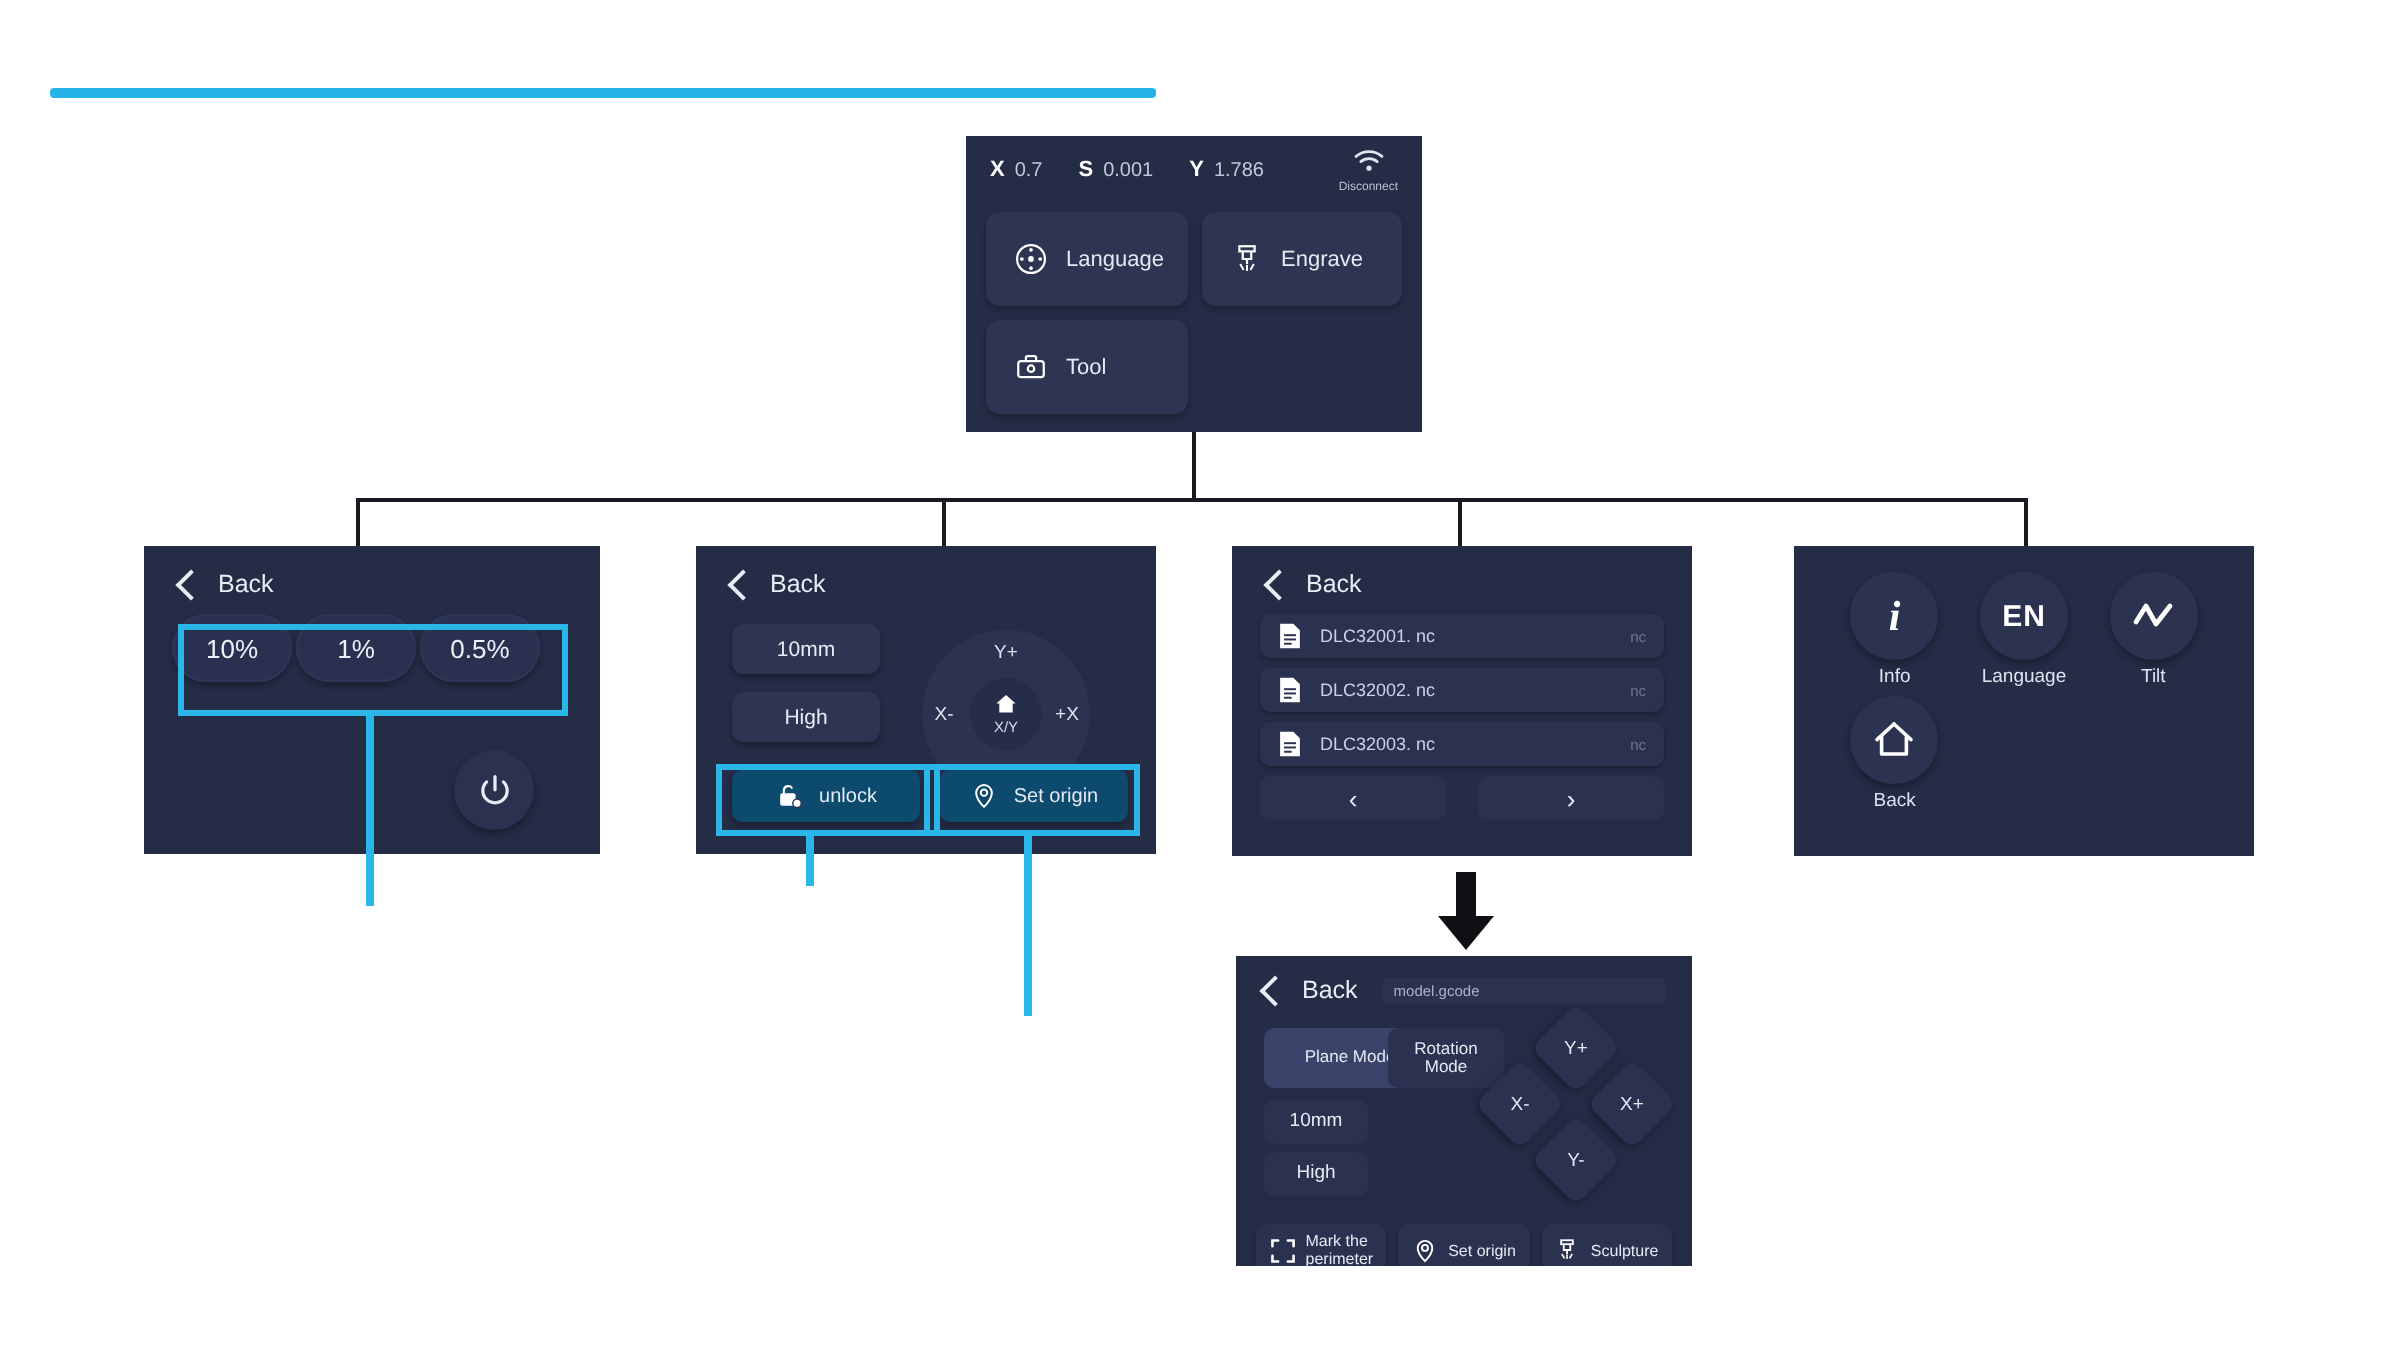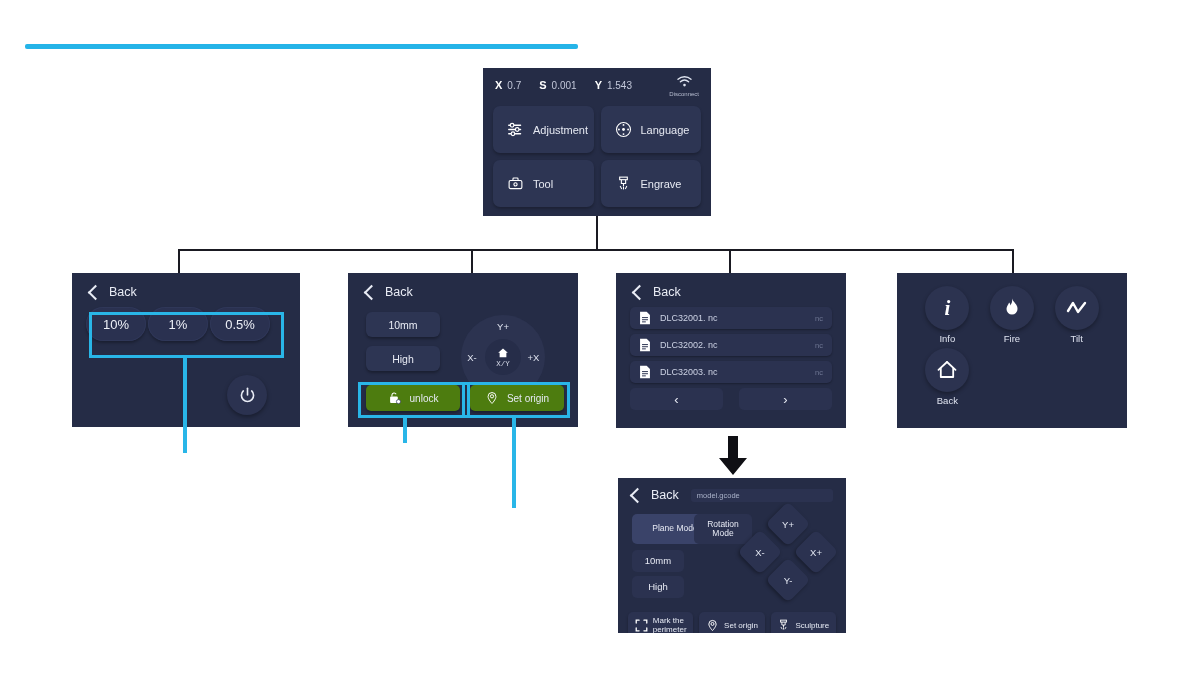--- a/index.html
+++ b/index.html
@@ -112,7 +112,7 @@
     <span class="sb-k">S</span>
     <span class="sb-v">0.001</span>
     <span class="sb-k">Y</span>
-    <span class="sb-v">1.543</span>
+    <span class="sb-v">1.786</span>
     <span class="wifi-wrap">
       <svg width="15" height="11" viewBox="0 0 15 11">
         <path d="M1 3.2A10 10 0 0 1 14 3.2" stroke="#dfe4f0" stroke-width="1.4" fill="none" stroke-linecap="round"></path>

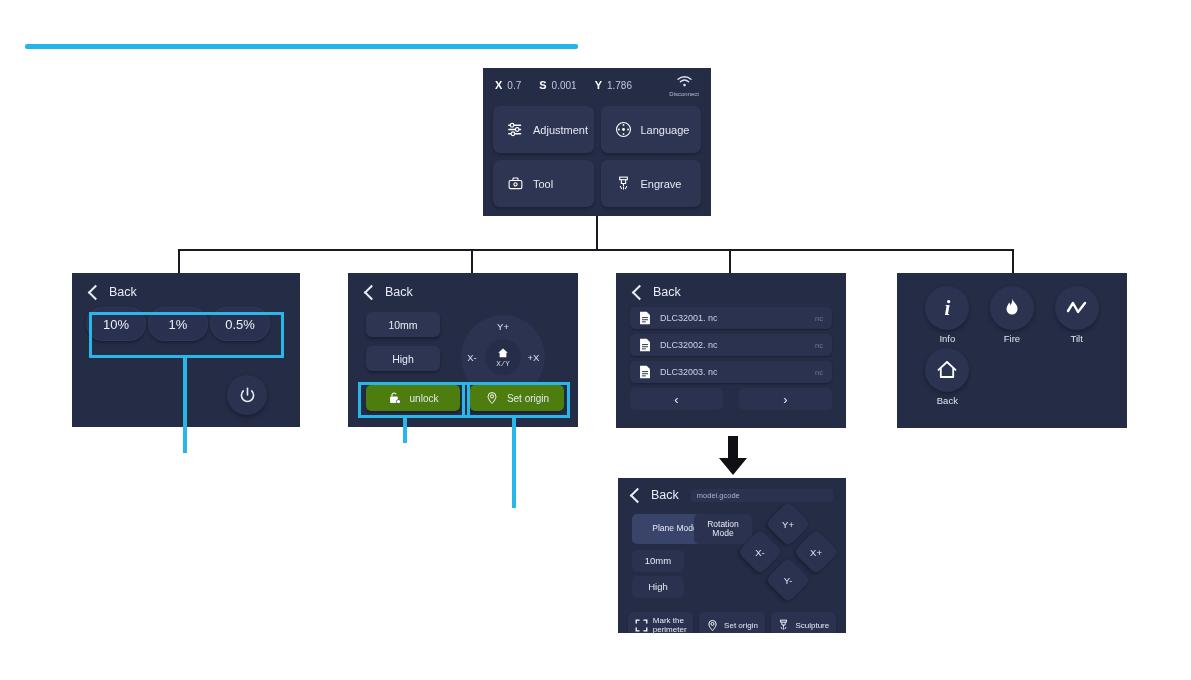--- a/index.html
+++ b/index.html
@@ -124,19 +124,6 @@
   </div>
   <div class="tile-grid">
 
-    <div class="tile">
-      <svg width="17" height="17" viewBox="0 0 20 20">
-        <g stroke="#fff" stroke-width="1.5" stroke-linecap="round">
-          <line x1="2" y1="5" x2="16" y2="5"></line>
-            <line x1="2" y1="10" x2="16" y2="10"></line>
-            <line x1="2" y1="15" x2="16" y2="15"></line>
-        </g>
-        <circle cx="6" cy="5" r="2.1" fill="#2d3553" stroke="#fff" stroke-width="1.4"></circle>
-        <circle cx="12" cy="10" r="2.1" fill="#2d3553" stroke="#fff" stroke-width="1.4"></circle>
-        <circle cx="7" cy="15" r="2.1" fill="#2d3553" stroke="#fff" stroke-width="1.4"></circle>
-      </svg>
-      <span>Adjustment</span>
-    </div>
 
     <div class="tile">
       <svg width="17" height="17" viewBox="0 0 20 20">

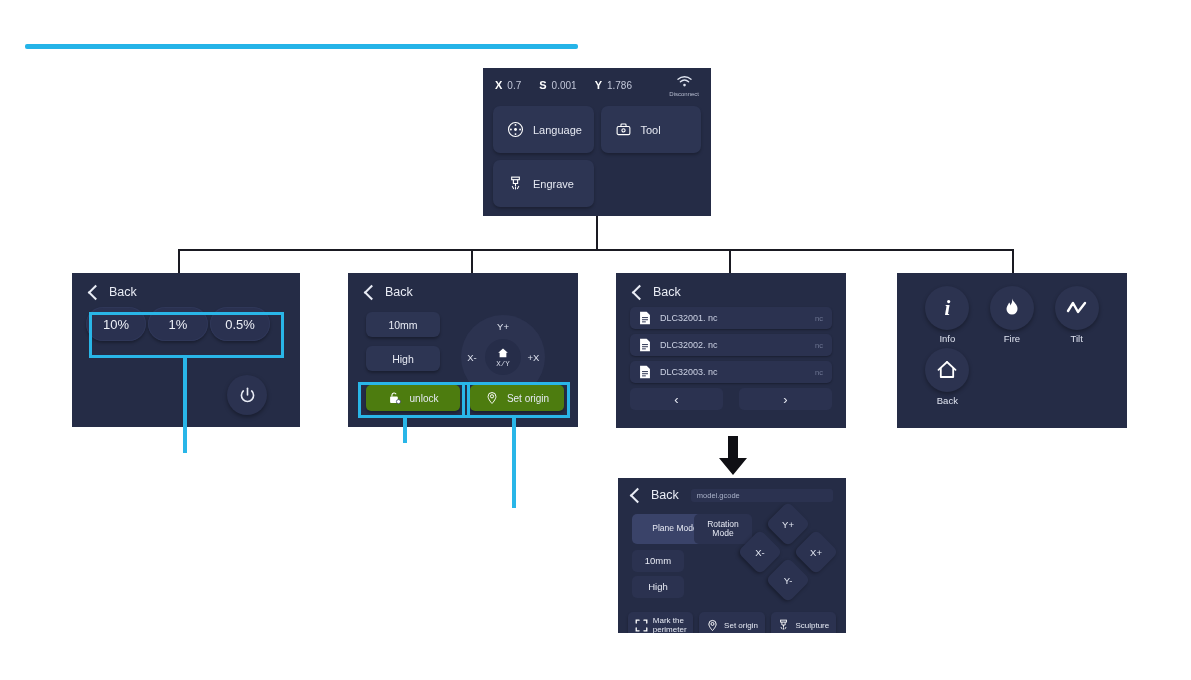--- a/index.html
+++ b/index.html
@@ -139,15 +139,6 @@
 
     <div class="tile">
       <svg width="17" height="17" viewBox="0 0 20 20">
-        <rect x="2.5" y="6.5" width="15" height="9.5" rx="1.6" fill="none" stroke="#fff" stroke-width="1.3"></rect>
-        <path d="M7 6.5 V4.6 a1 1 0 0 1 1-1 h4 a1 1 0 0 1 1 1 V6.5" fill="none" stroke="#fff" stroke-width="1.3"></path>
-        <circle cx="10" cy="11" r="1.9" fill="none" stroke="#fff" stroke-width="1.3"></circle>
-      </svg>
-      <span>Tool</span>
-    </div>
-
-    <div class="tile">
-      <svg width="17" height="17" viewBox="0 0 20 20">
         <rect x="5.5" y="2.5" width="9" height="3" fill="none" stroke="#fff" stroke-width="1.3"></rect>
         <path d="M7.5 5.5 L7.5 10 L12.5 10 L12.5 5.5" fill="none" stroke="#fff" stroke-width="1.3"></path>
         <line x1="10" y1="10" x2="10" y2="13" stroke="#fff" stroke-width="1.3"></line>
@@ -156,6 +147,15 @@
         <line x1="14" y1="13" x2="12" y2="16.5" stroke="#fff" stroke-width="1.2"></line>
       </svg>
       <span>Engrave</span>
+    </div>
+
+    <div class="tile">
+      <svg width="17" height="17" viewBox="0 0 20 20">
+        <rect x="2.5" y="6.5" width="15" height="9.5" rx="1.6" fill="none" stroke="#fff" stroke-width="1.3"></rect>
+        <path d="M7 6.5 V4.6 a1 1 0 0 1 1-1 h4 a1 1 0 0 1 1 1 V6.5" fill="none" stroke="#fff" stroke-width="1.3"></path>
+        <circle cx="10" cy="11" r="1.9" fill="none" stroke="#fff" stroke-width="1.3"></circle>
+      </svg>
+      <span>Tool</span>
     </div>
   </div>
 </div>

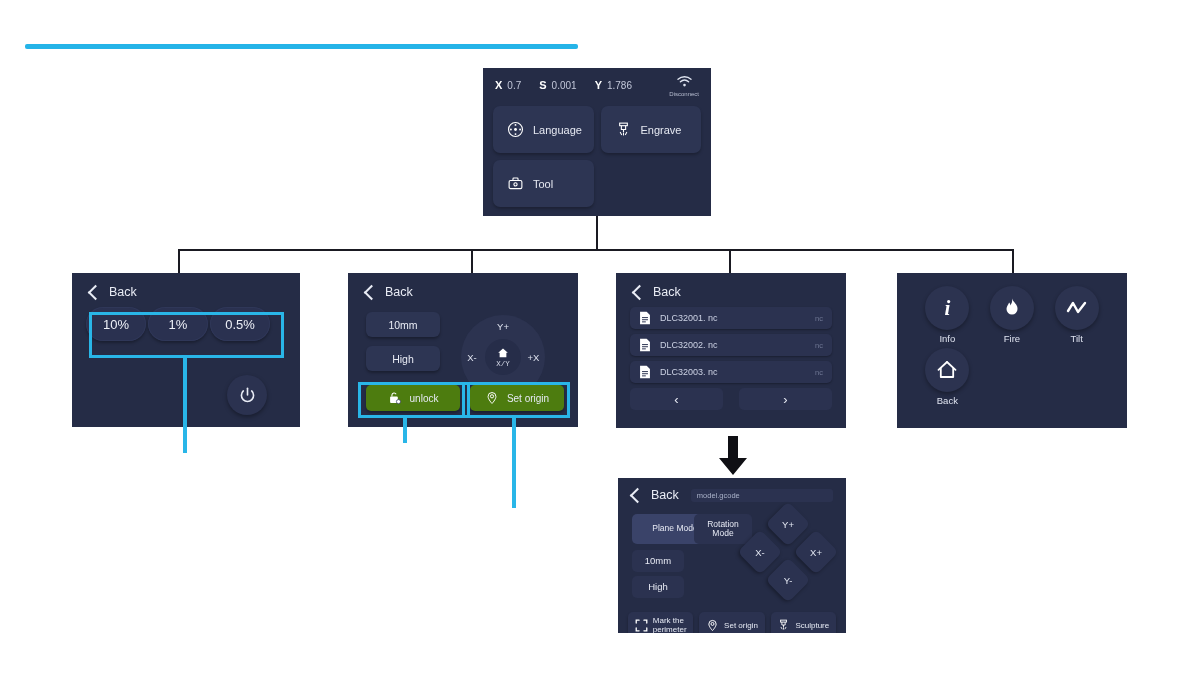--- a/index.html
+++ b/index.html
@@ -287,6 +287,12 @@
     </div>
 
 
+    <div class="tool-cell">
+      <div class="tool-circ">
+        <span style="font-size:15px;font-weight:bold;letter-spacing:.5px;">EN</span>
+      </div>
+      <span class="tool-lbl">Language</span>
+    </div>
 
     <div class="tool-cell">
       <div class="tool-circ">

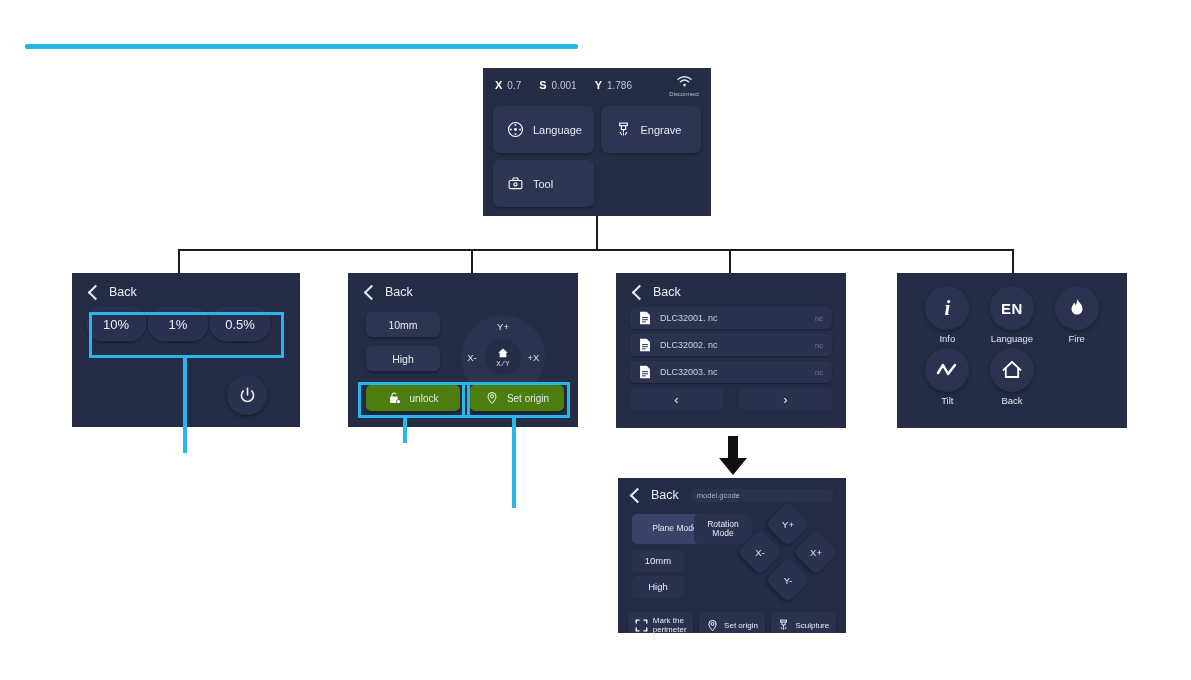--- a/index.html
+++ b/index.html
@@ -294,14 +294,6 @@
       <span class="tool-lbl">Language</span>
     </div>
 
-    <div class="tool-cell">
-      <div class="tool-circ">
-        <svg width="20" height="22" viewBox="0 0 20 22">
-          <path d="M10 1.5 C11.5 6 15.5 6.5 15.5 12 a5.5 5.5 0 0 1 -11 0 c0 -3 2 -4.3 2.6 -6.6 c1.4 1.2 1.2 3 1.2 3 C9.8 6.4 10.6 4.2 10 1.5 Z" fill="#ffffff"></path>
-        </svg>
-      </div>
-      <span class="tool-lbl">Fire</span>
-    </div>
 
     <div class="tool-cell">
       <div class="tool-circ">

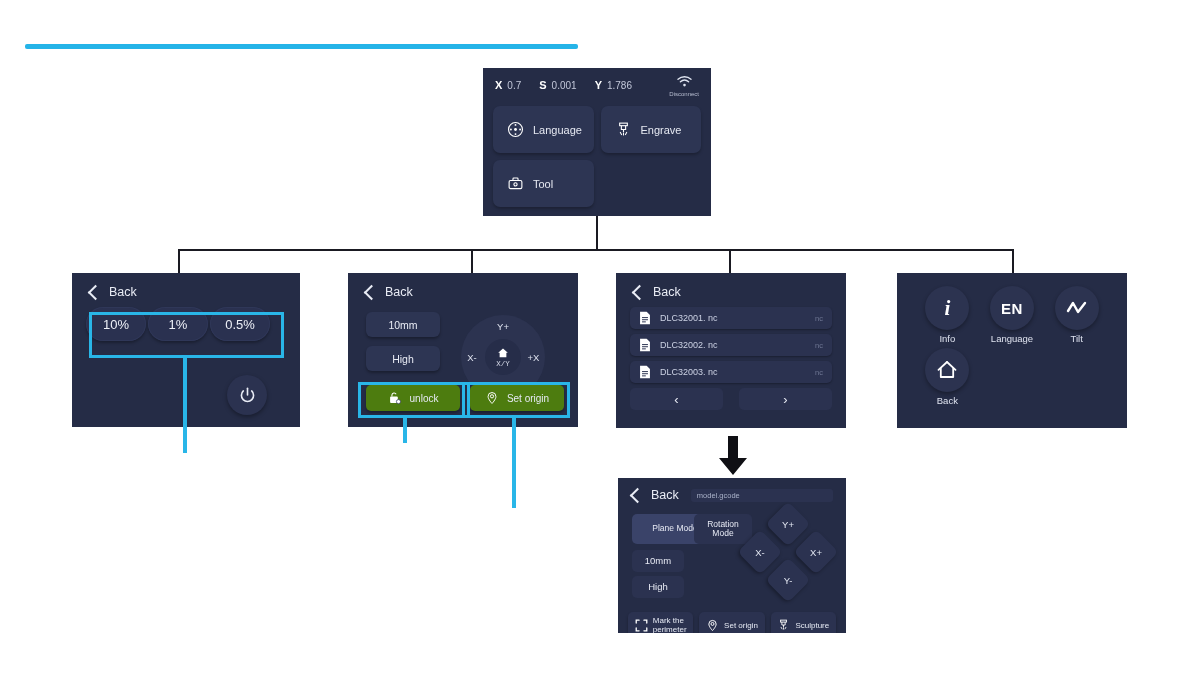--- a/index.html
+++ b/index.html
@@ -51,7 +51,7 @@
              align-items:center;justify-content:center;}
   .dpad .hub{position:absolute;left:24px;top:24px;width:36px;height:36px;border-radius:50%;
              background:#262d49;display:flex;flex-direction:column;align-items:center;
-             justify-content:center;color:#fff;gap:1px;font-family:Liberation Mono, monospace;}
+             justify-content:center;color:#fff;gap:1px;}
   .hub-lbl{font-size:7.5px;color:#d7dbe9;}
   .wbtn{height:26px;border-radius:5px;background:#4d7c0f;color:#e5e9f3;font-size:10px;
         display:flex;align-items:center;justify-content:center;gap:8px;

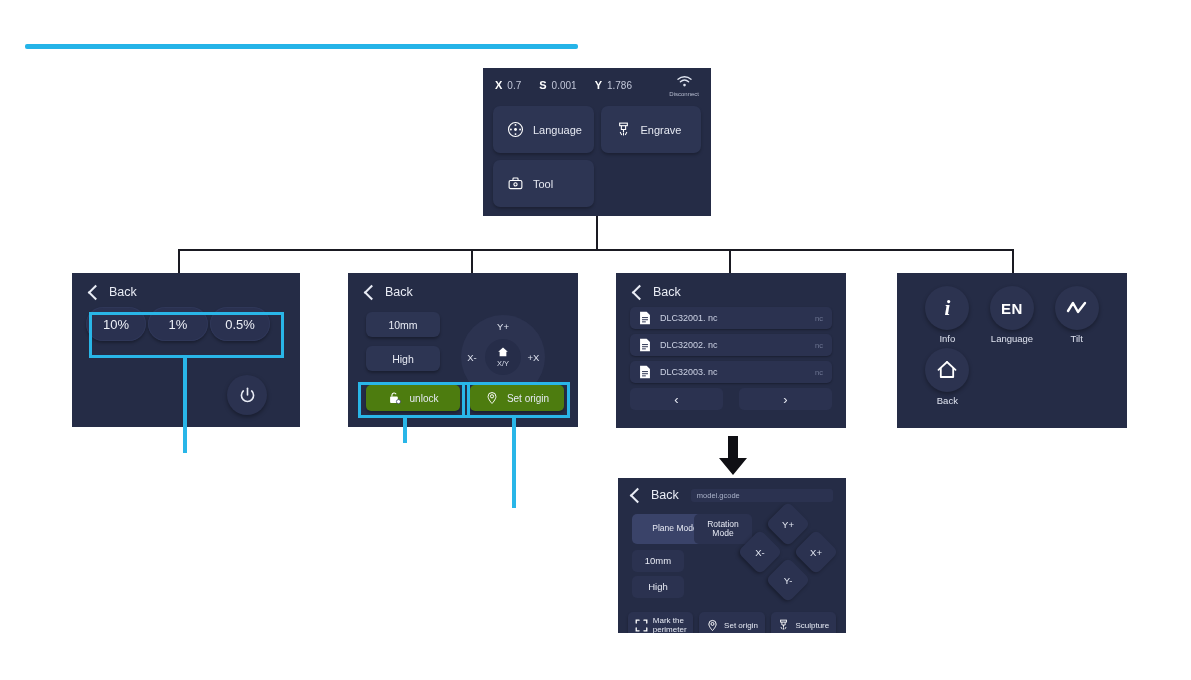--- a/index.html
+++ b/index.html
@@ -53,7 +53,7 @@
              background:#262d49;display:flex;flex-direction:column;align-items:center;
              justify-content:center;color:#fff;gap:1px;}
   .hub-lbl{font-size:7.5px;color:#d7dbe9;}
-  .wbtn{height:26px;border-radius:5px;background:#4d7c0f;color:#e5e9f3;font-size:10px;
+  .wbtn{height:26px;border-radius:5px;background:#0c4a6e;color:#e5e9f3;font-size:10px;
         display:flex;align-items:center;justify-content:center;gap:8px;
         box-shadow:0 2px 3px rgba(0,0,0,.3);}
 

